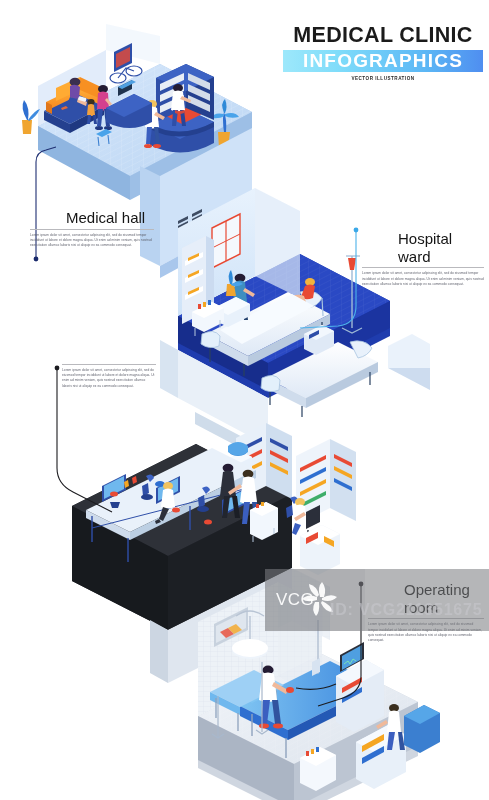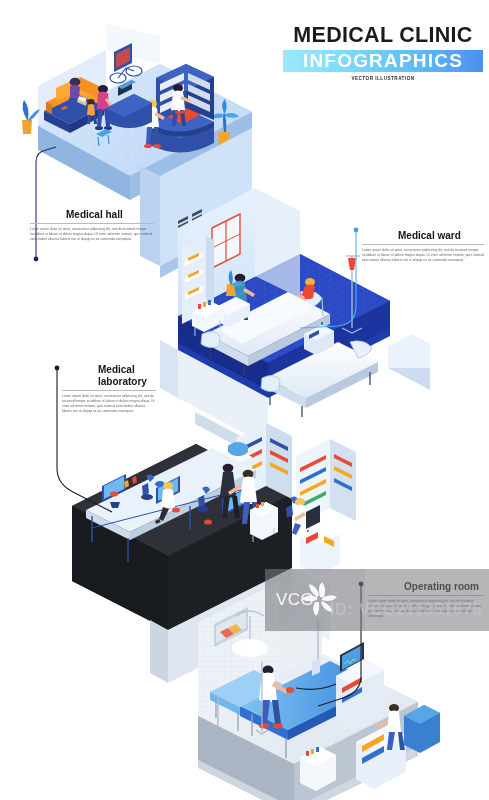--- a/index.html
+++ b/index.html
@@ -67,8 +67,8 @@
   
   .callout { position: absolute; }
   .callout .c-title {
-    font-size: 10px;
-    font-weight: bold;
+    font-size: 15px;
+    font-weight: normal;
     color: #151515;
     line-height: 1.18;
     margin: 0 0 2px 0;

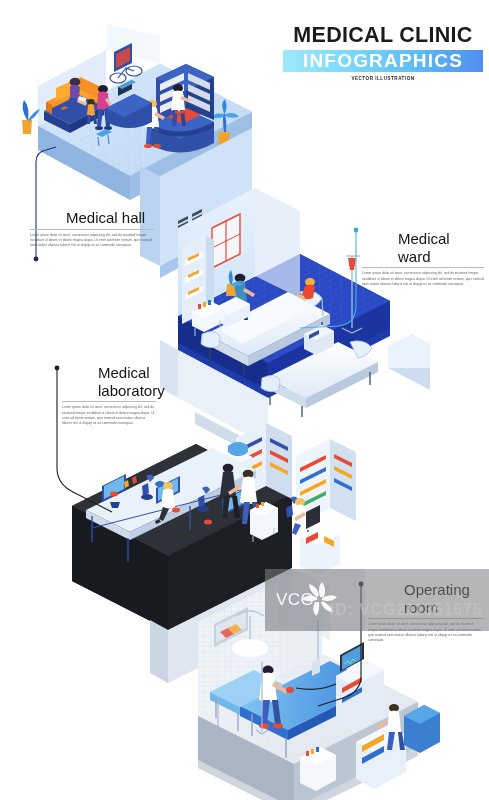--- a/index.html
+++ b/index.html
@@ -710,7 +710,7 @@
   </div>
 
   <div class="callout" id="callout-ward">
-    <div class="c-title">Medical ward</div>
+    <div class="c-title">Hospital ward</div>
     <div class="c-rule"></div>
     <div class="c-body">Lorem ipsum dolor sit amet, consectetur adipiscing elit, sed do eiusmod tempor incididunt ut labore et dolore magna aliqua. Ut enim ad minim veniam, quis nostrud exercitation ullamco laboris nisi ut aliquip ex ea commodo consequat.</div>
   </div>

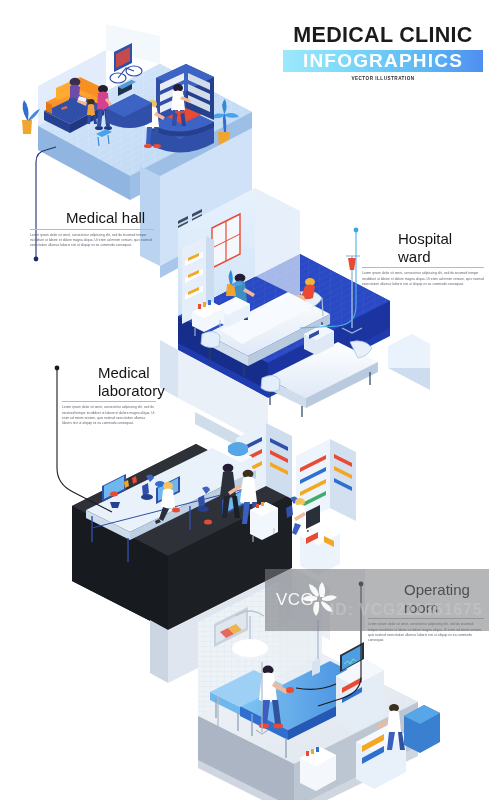--- a/index.html
+++ b/index.html
@@ -716,7 +716,6 @@
   </div>
 
   <div class="callout" id="callout-lab">
-    <div class="c-title">Medical laboratory</div>
     <div class="c-rule"></div>
     <div class="c-body">Lorem ipsum dolor sit amet, consectetur adipiscing elit, sed do eiusmod tempor incididunt ut labore et dolore magna aliqua. Ut enim ad minim veniam, quis nostrud exercitation ullamco laboris nisi ut aliquip ex ea commodo consequat.</div>
   </div>

